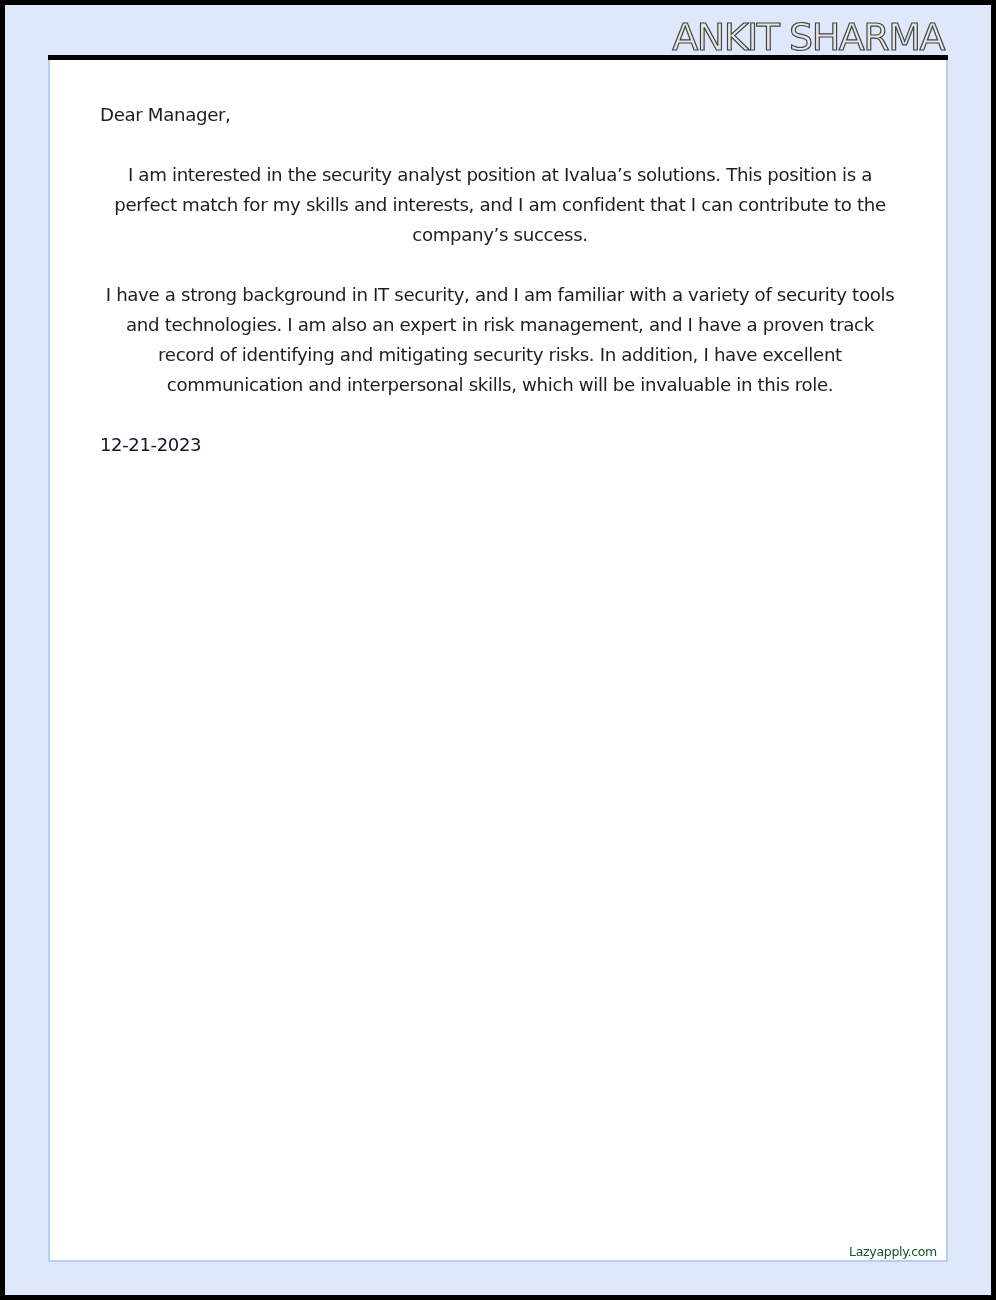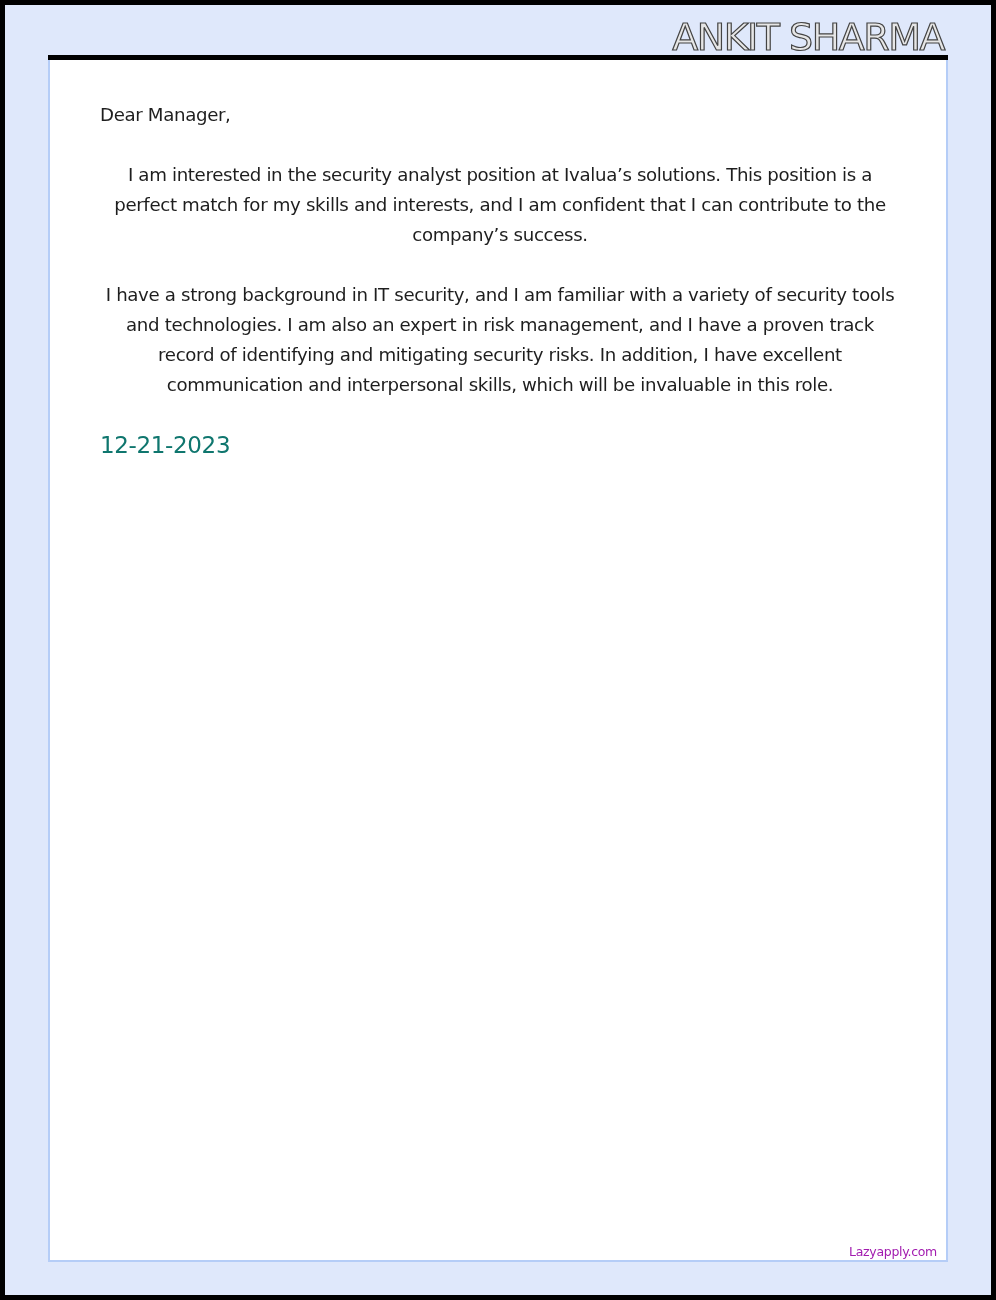--- a/index.html
+++ b/index.html
@@ -71,8 +71,8 @@
       margin-bottom: 10px;
     }
     .letter-date {
-      color: #0f766e;
-      font-size: 23px;
+      color: #0f172a;
+      font-size: 18px;
       line-height: 30px;
     }
     .footer-brand {

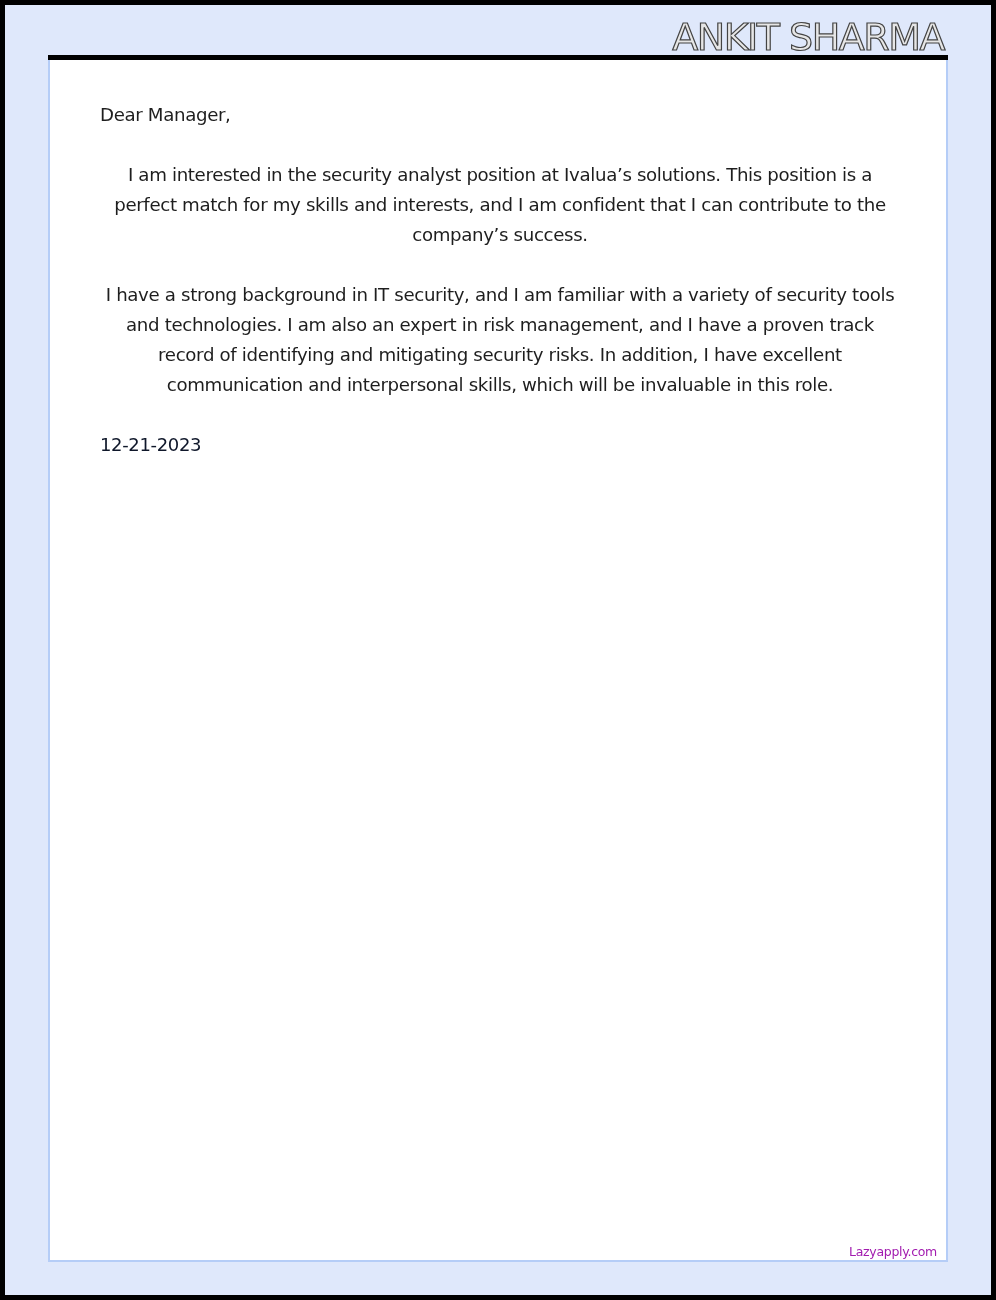--- a/index.html
+++ b/index.html
@@ -82,7 +82,7 @@
       font-family: "DejaVu Sans", sans-serif;
       font-size: 12.5px;
       line-height: 16px;
-      color: #a21caf;
+      color: #14532d;
       letter-spacing: -0.3px;
     }
   </style>

